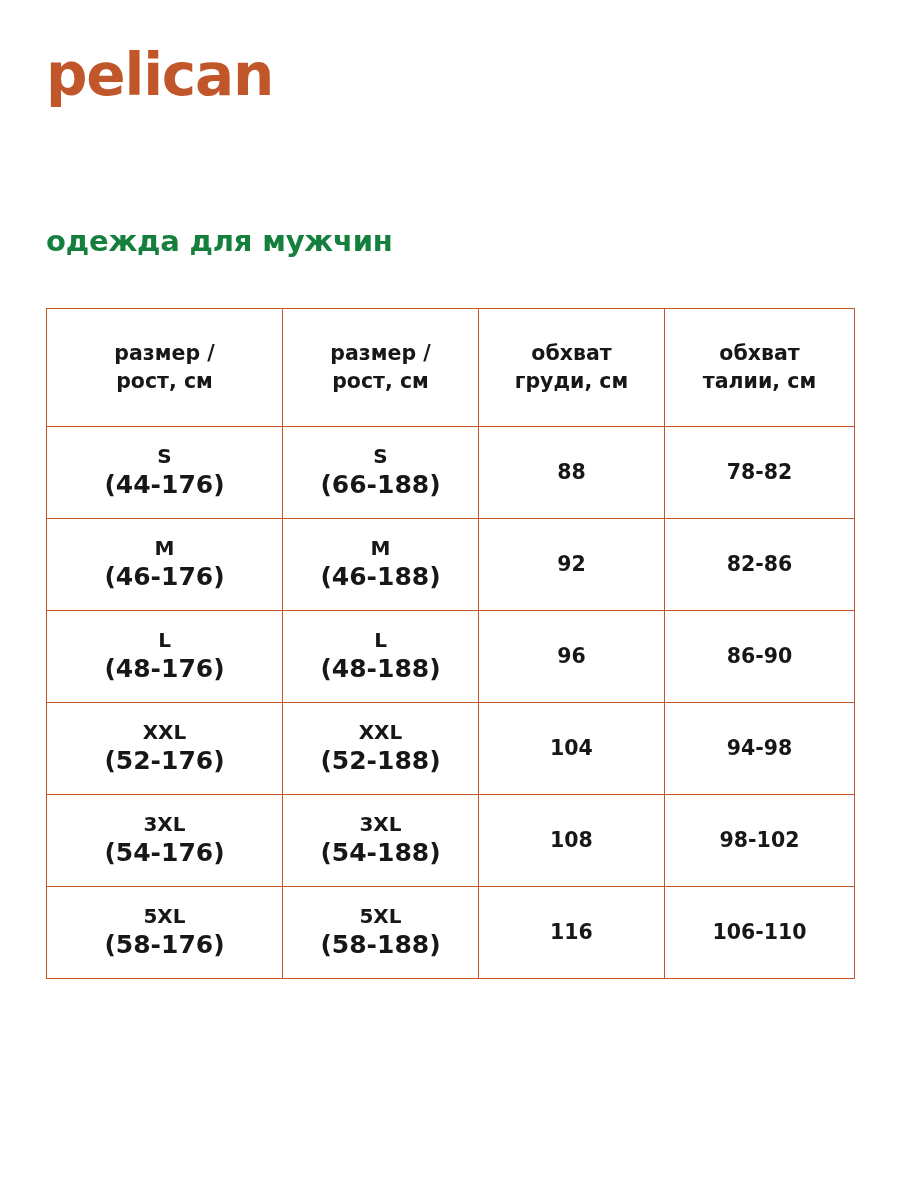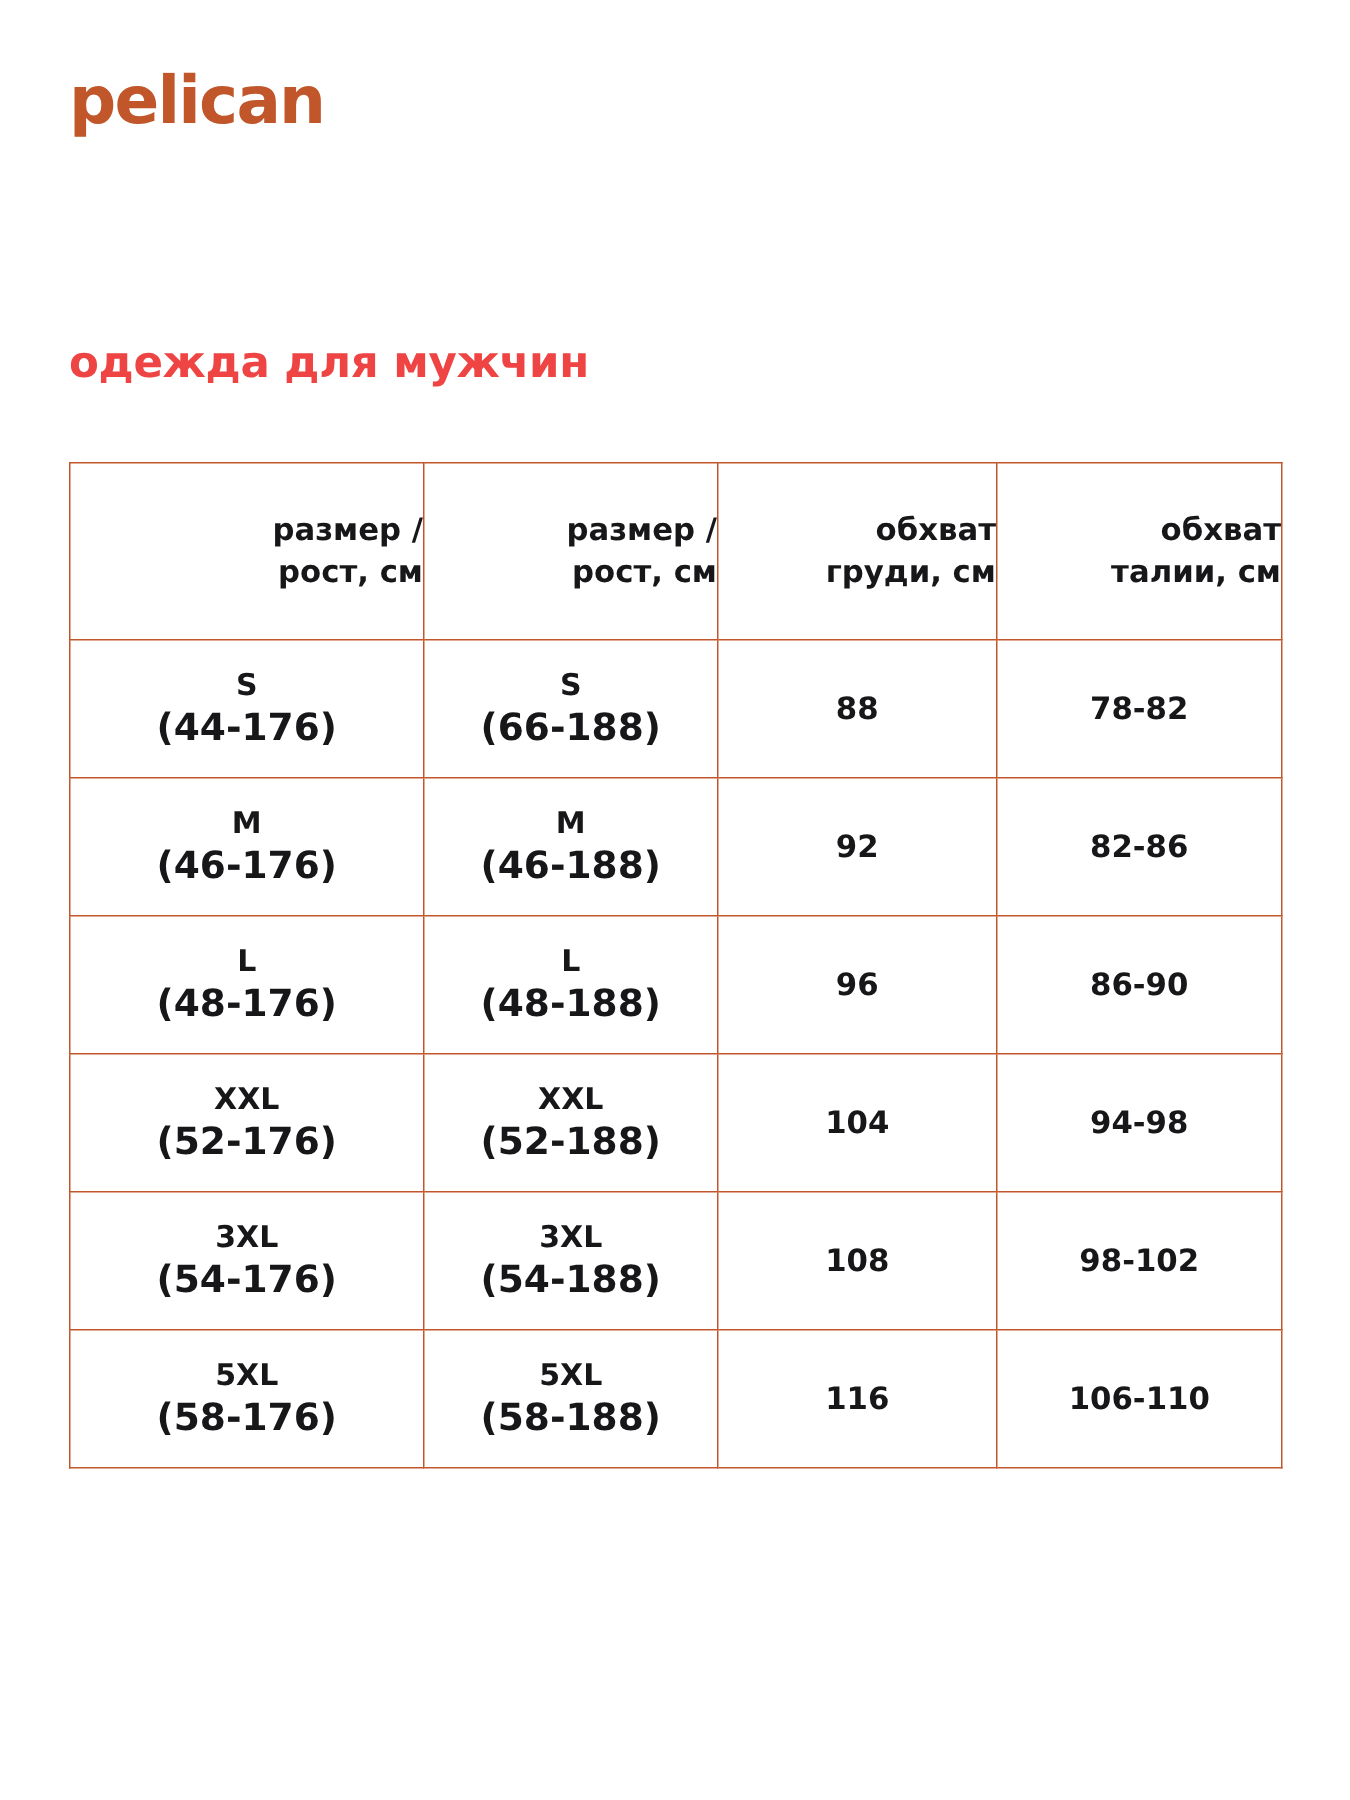--- a/index.html
+++ b/index.html
@@ -25,7 +25,7 @@
     left: 46px;
     top: 46px;
     font-family: "DejaVu Sans", sans-serif;
-    font-size: 44px;
+    font-size: 58px;
     font-weight: bold;
     letter-spacing: -1.2px;
     color: #c1562b;

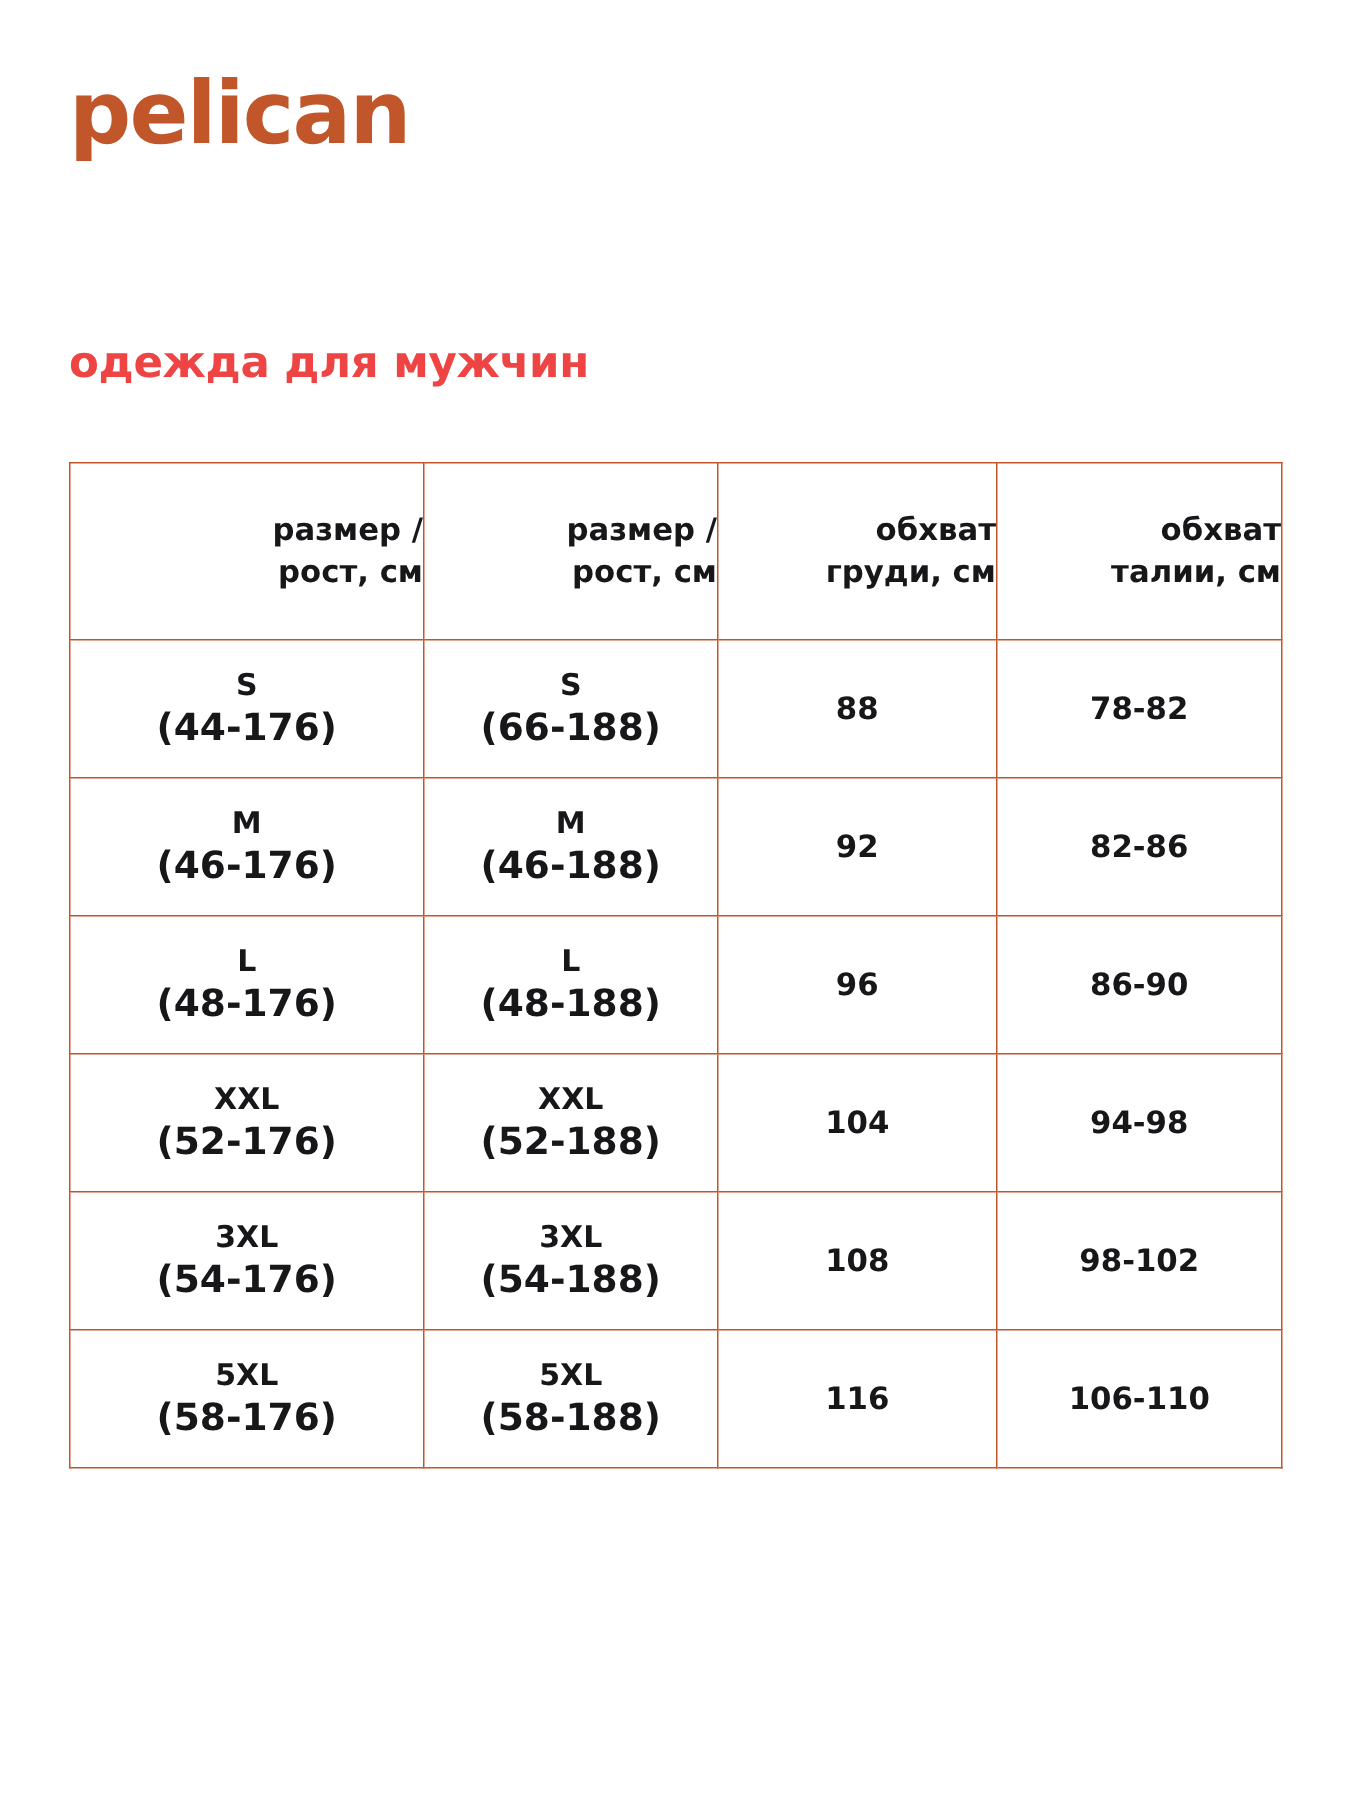--- a/index.html
+++ b/index.html
@@ -37,7 +37,7 @@
     top: 226px;
     font-size: 29px;
     font-weight: bold;
-    color: #ef4444;
+    color: #15803d;
     letter-spacing: -0.2px;
     line-height: 1.1;
   }

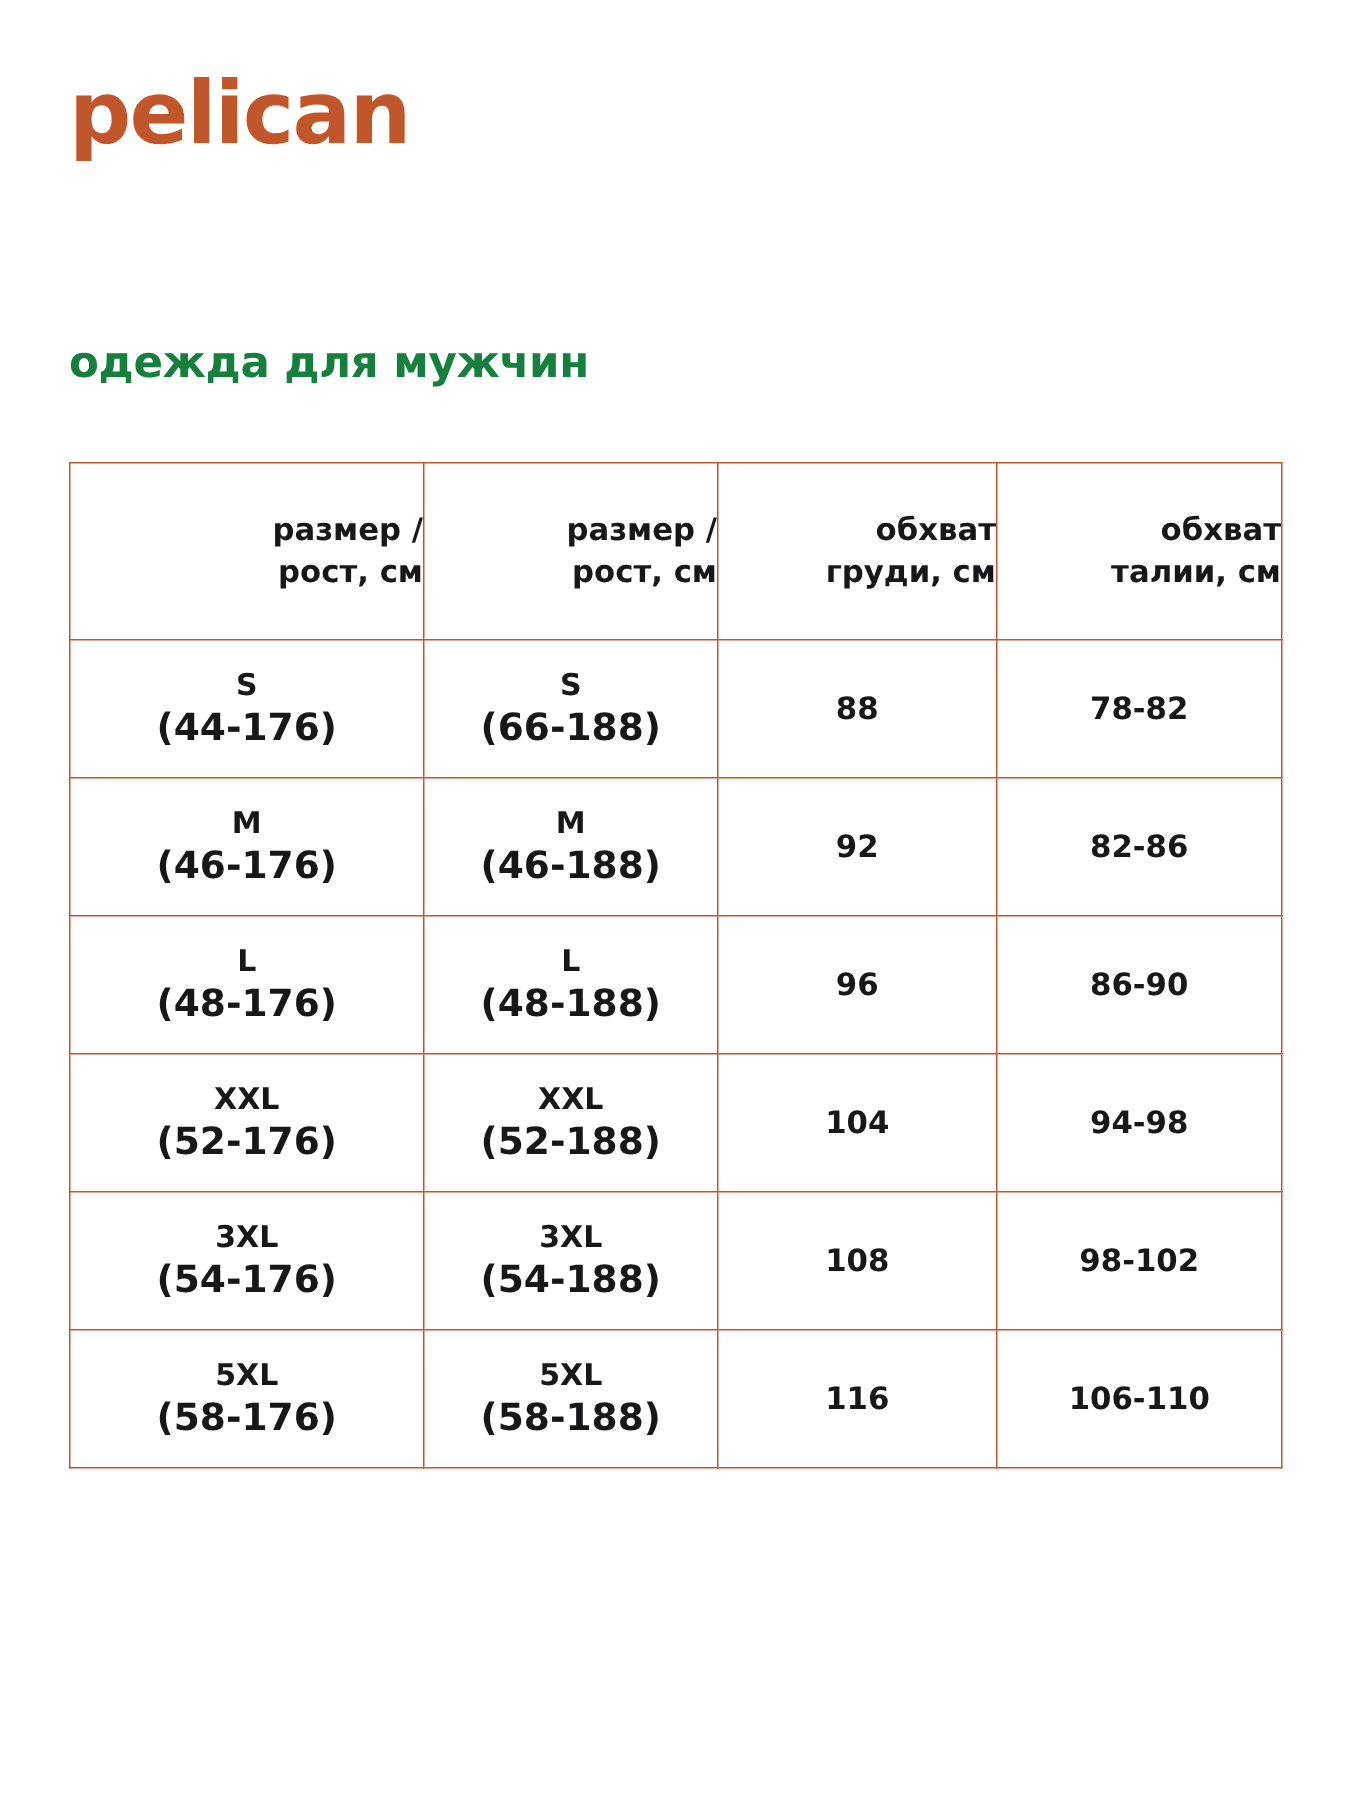--- a/index.html
+++ b/index.html
@@ -67,7 +67,6 @@
     height: 117px;
     font-size: 20.5px;
     line-height: 1.32;
-    text-align: right;
   }
   table.size-table tbody td {
     height: 91px;

